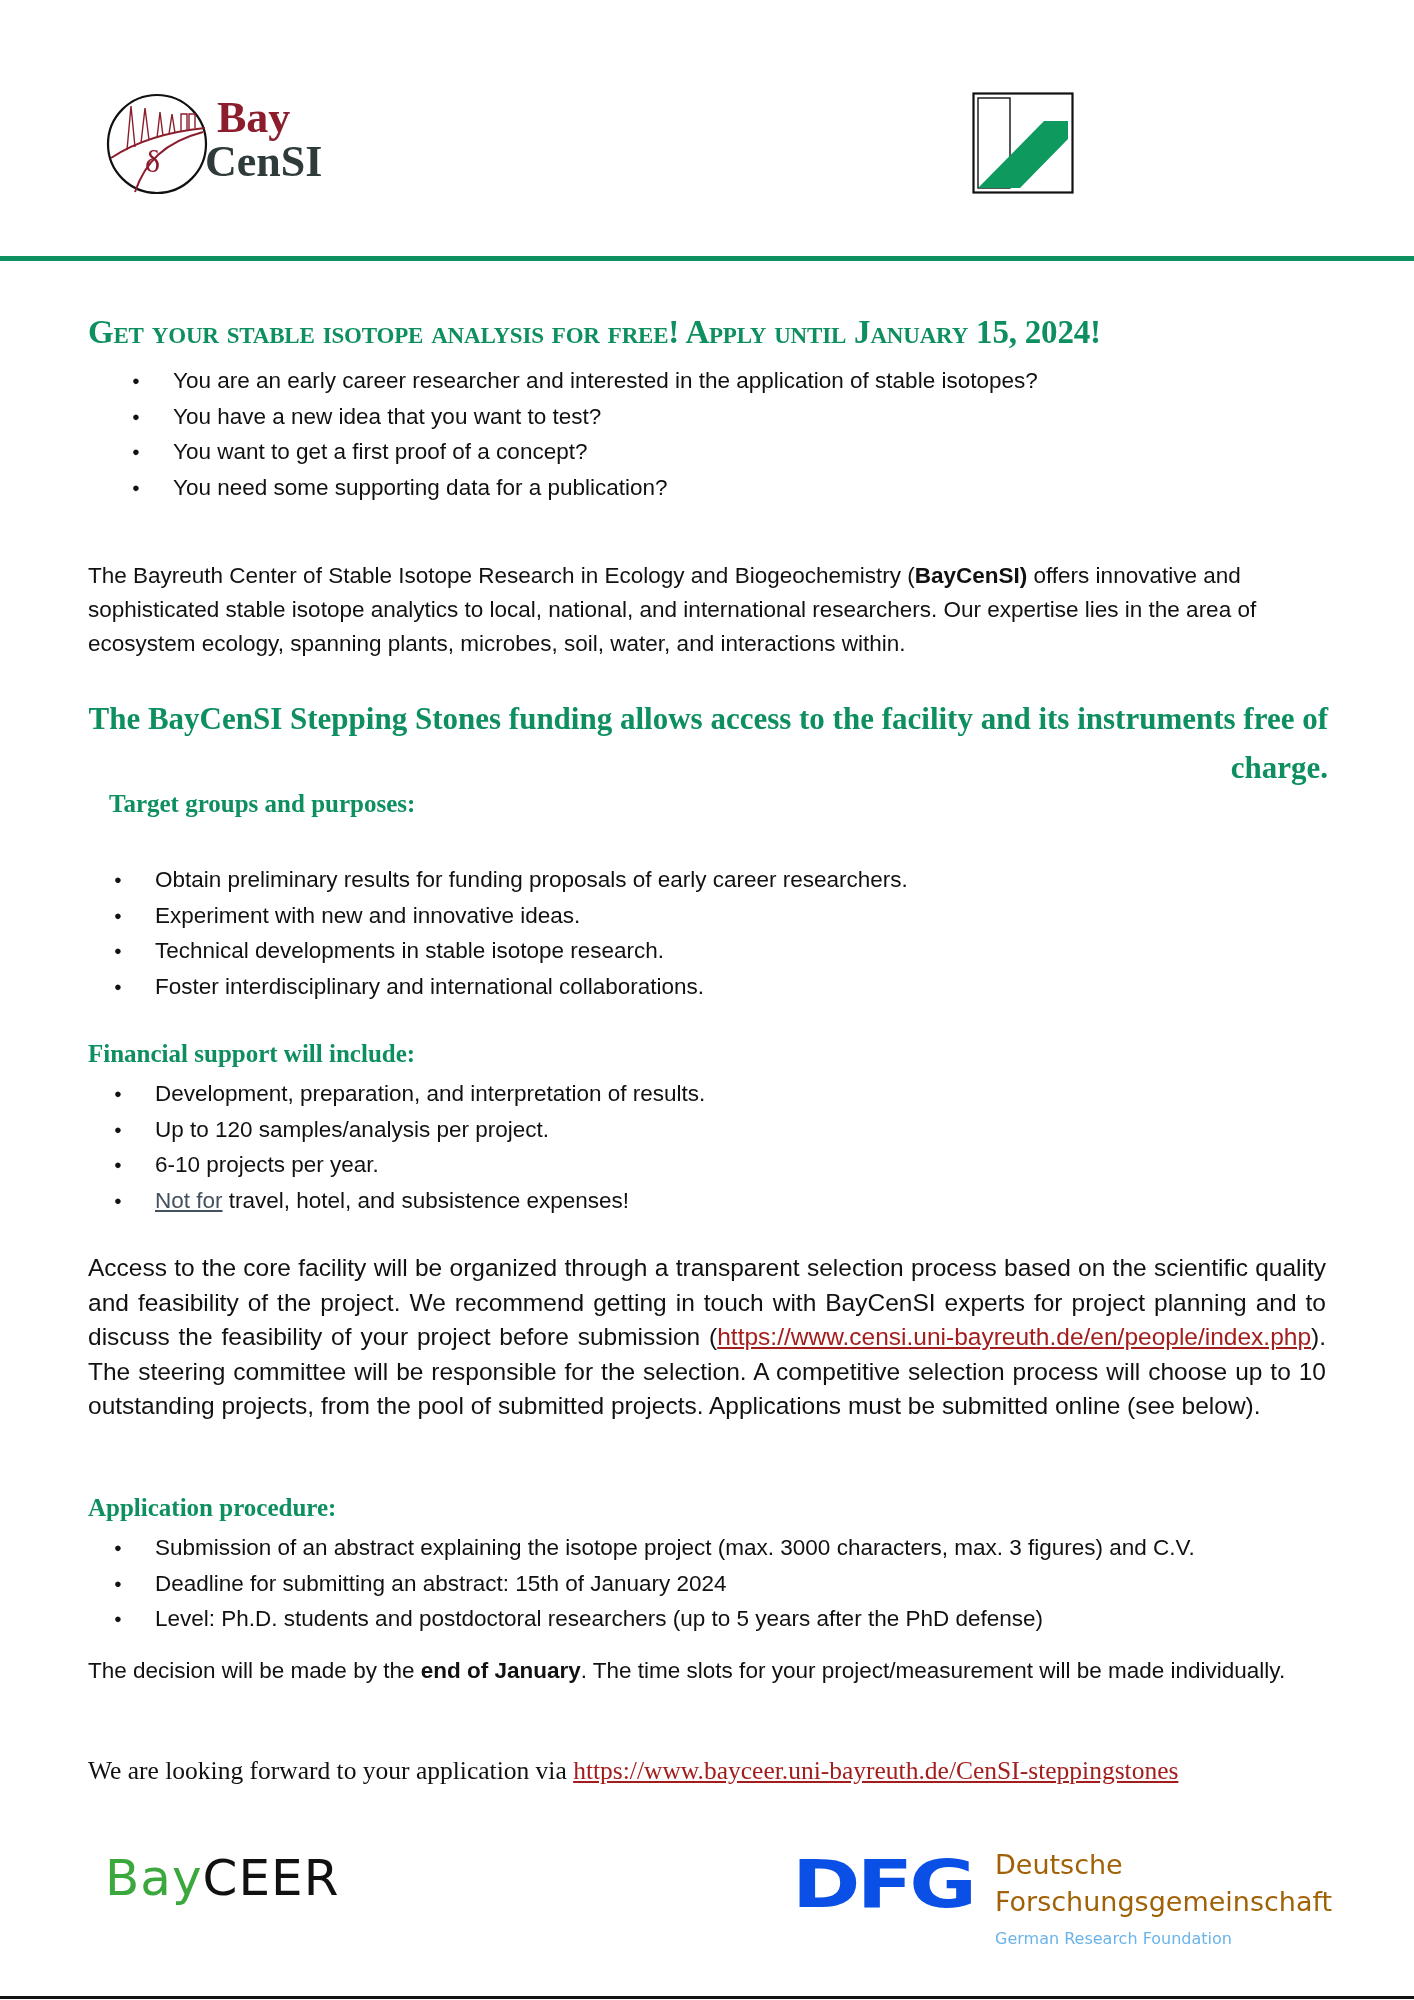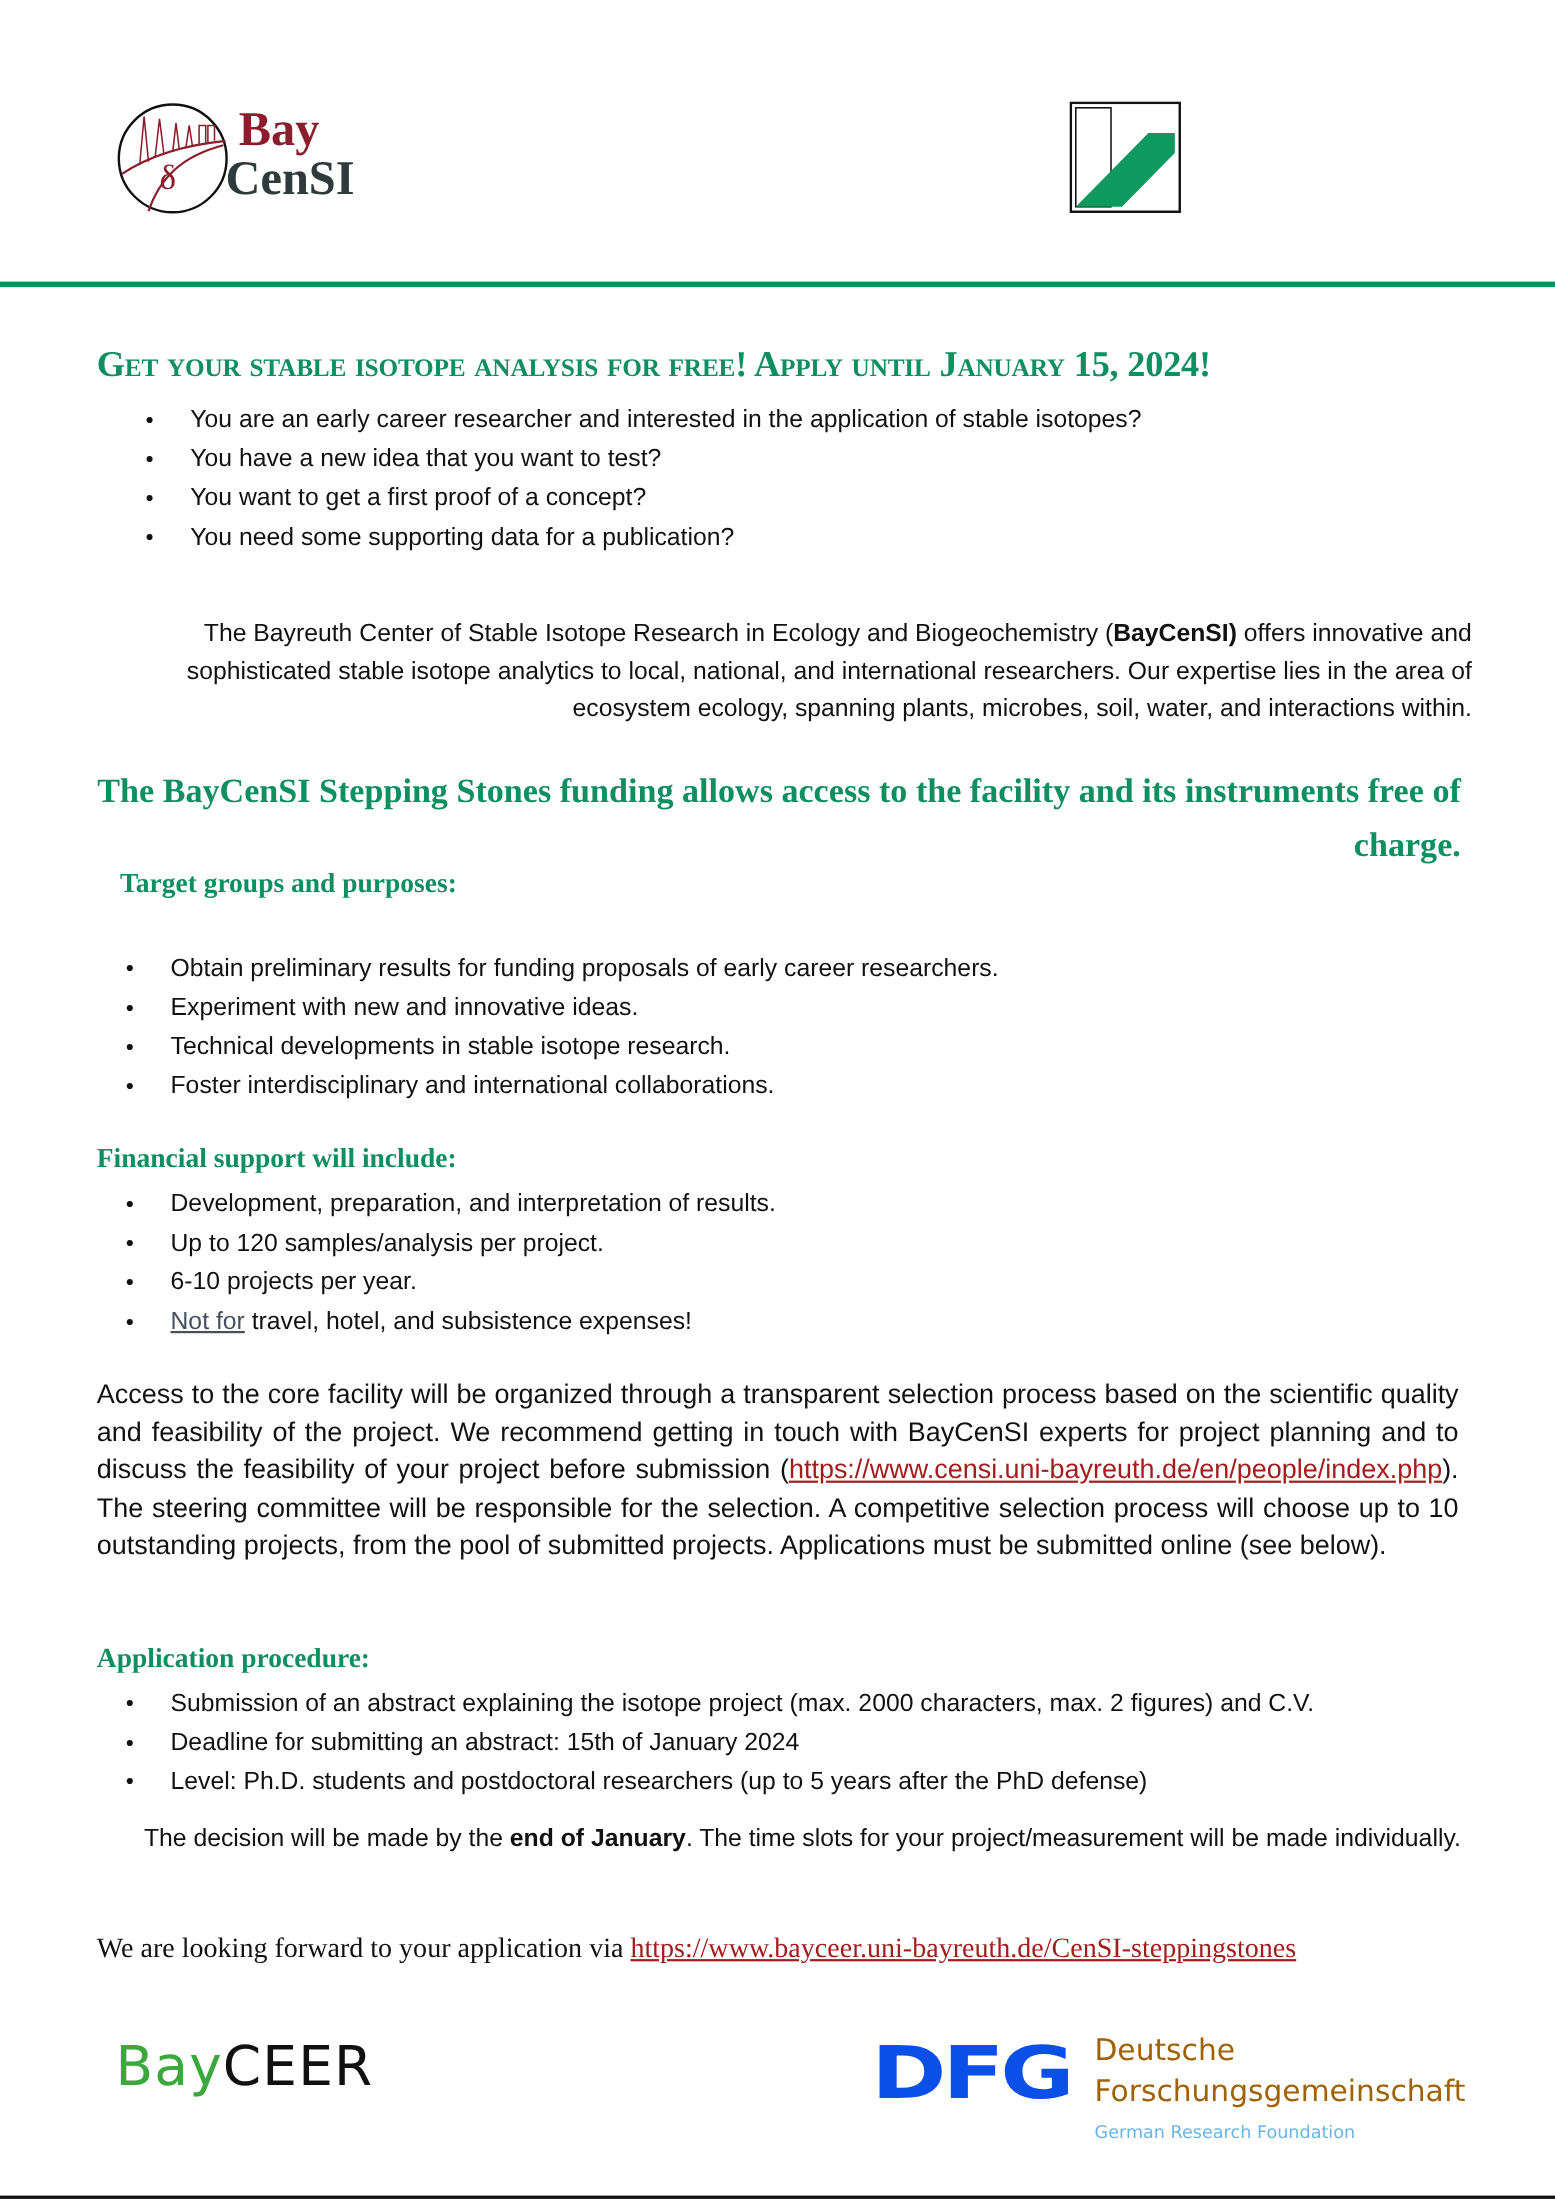--- a/index.html
+++ b/index.html
@@ -23,7 +23,7 @@
   .section-heading { font-family: "Liberation Serif", serif; font-weight: bold; color: #0e8f5f; font-size: 25px; white-space: nowrap; }
   .big-green { left: 88px; top: 694px; width: 1240px; font-family: "Liberation Serif", serif; font-weight: bold; color: #0e8f5f; font-size: 31px; line-height: 49px; text-align: right; }
 
-  .body-text { font-size: 22.5px; line-height: 34px; color: #111; text-align: right; }
+  .body-text { font-size: 22.5px; line-height: 34px; color: #111; }
 
   ul.bullets { list-style: none; margin: 0; padding: 0; }
   ul.bullets li { position: relative; font-size: 22.5px; line-height: 35.5px; white-space: nowrap; color: #111; }

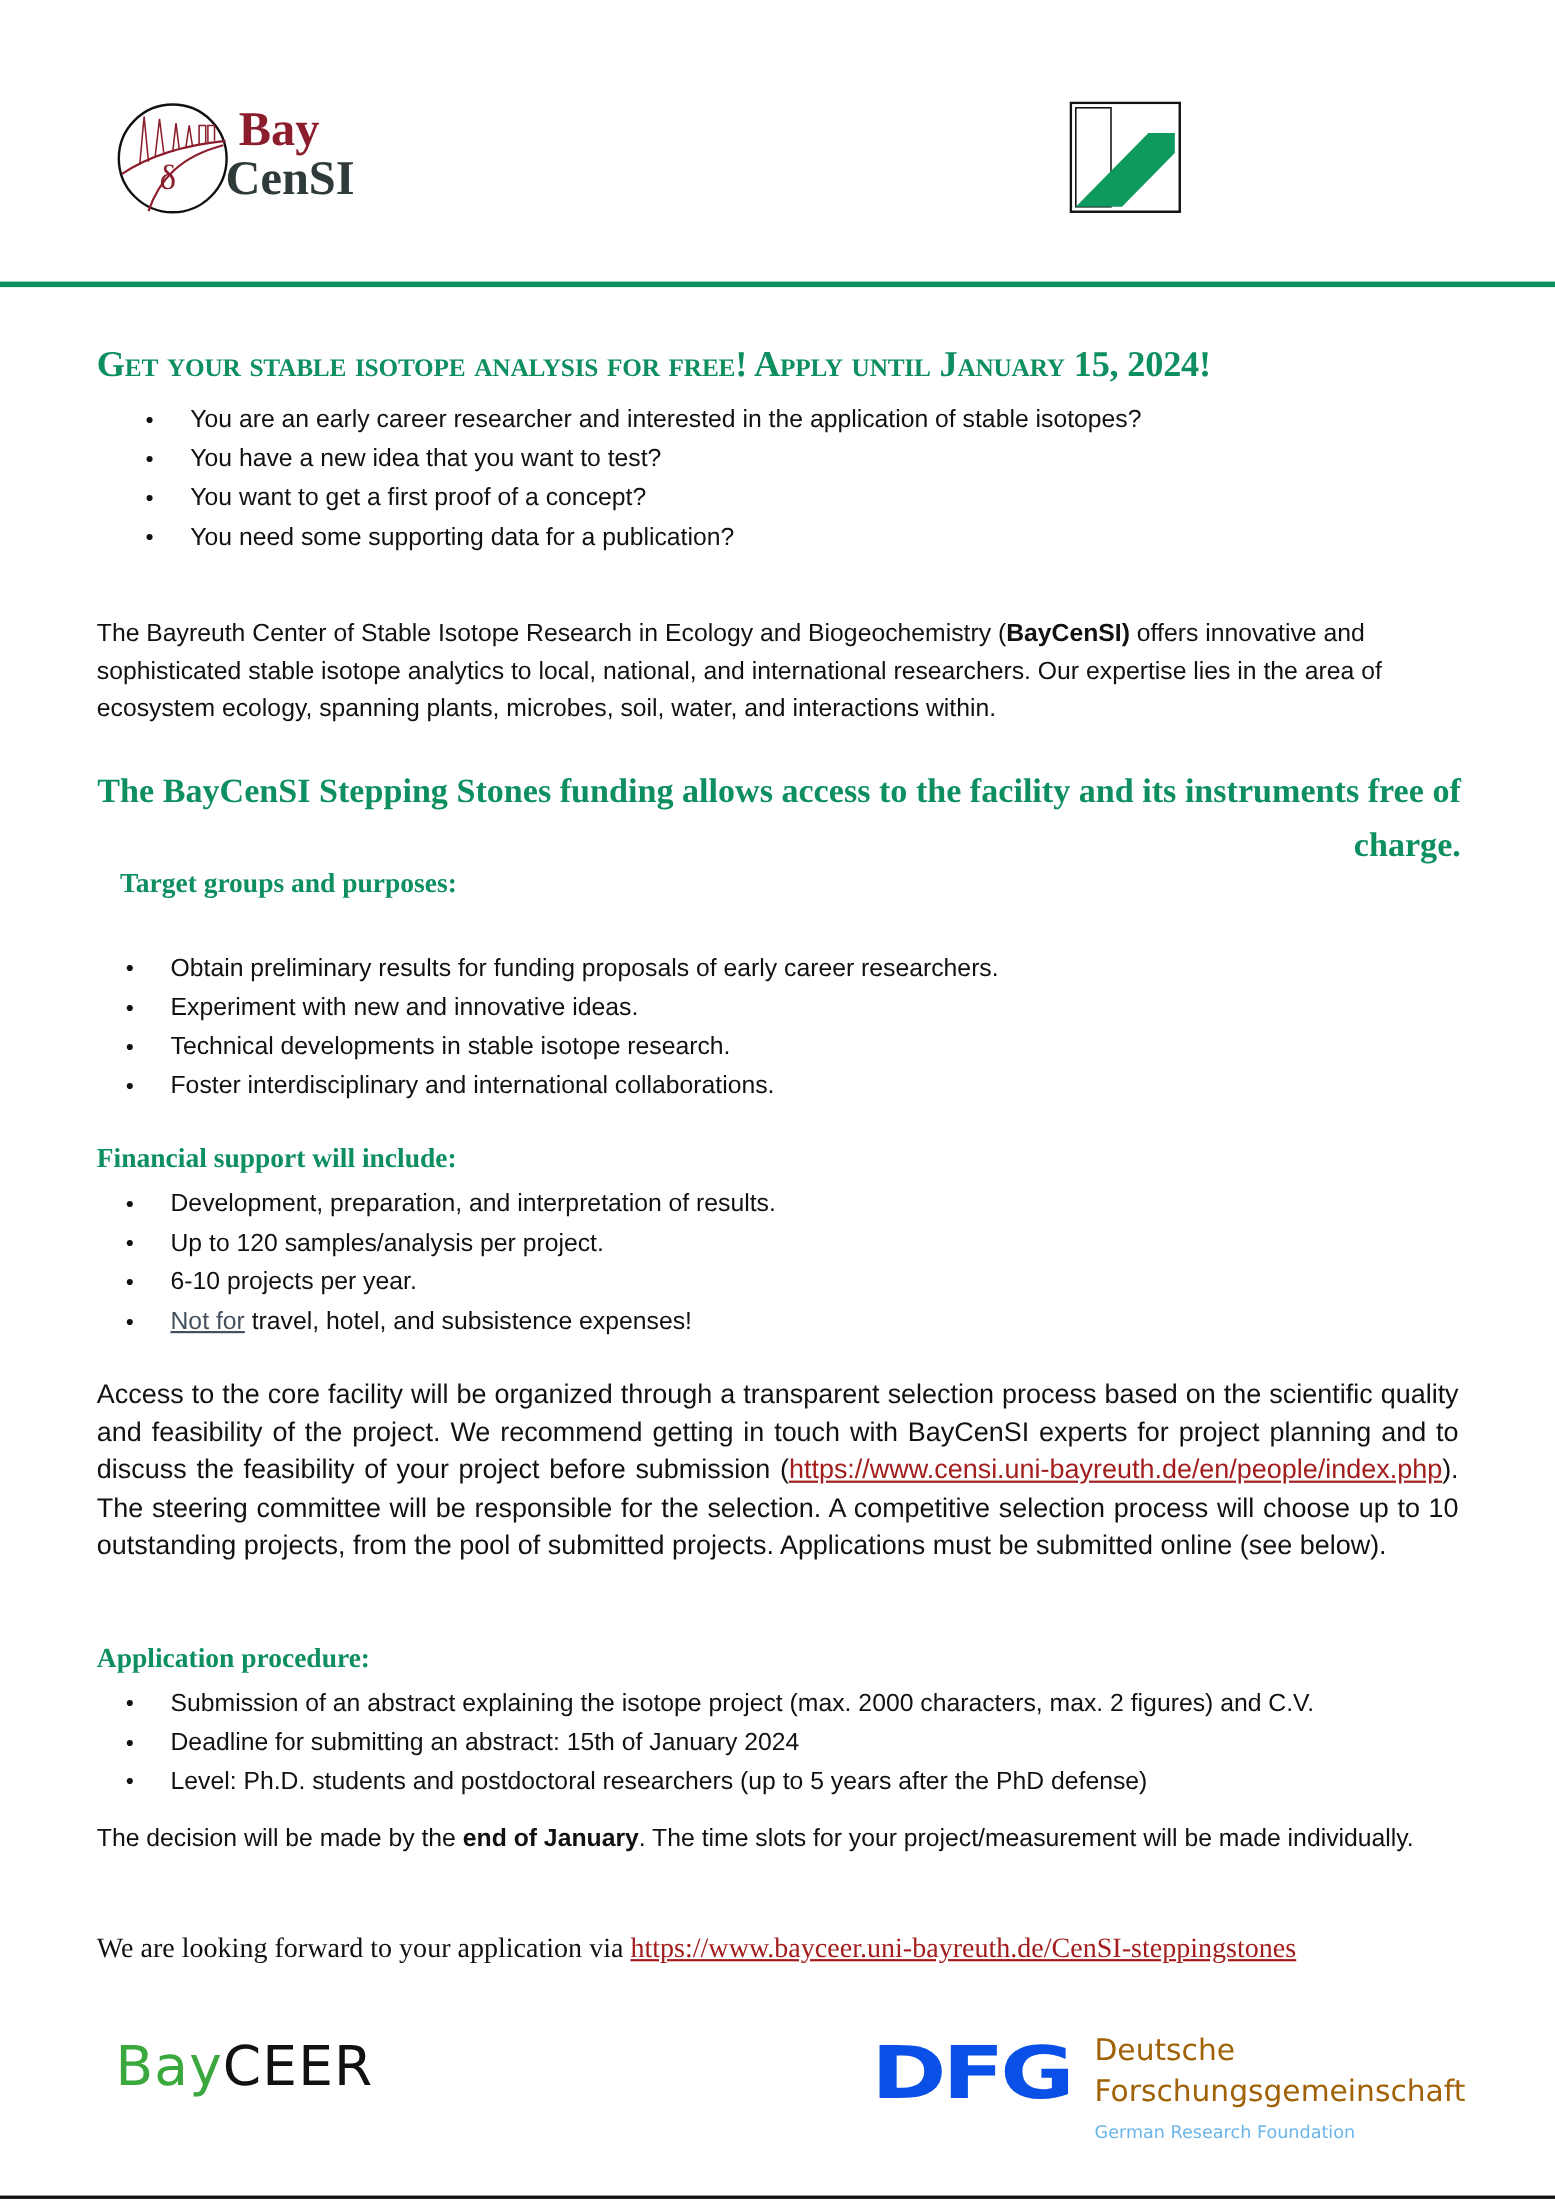--- a/index.html
+++ b/index.html
@@ -119,7 +119,7 @@
 
 <div class="abs section-heading" style="left:88px; top:1494px;">Application procedure:</div>
 <ul class="abs bullets list4">
-  <li>Submission of an abstract explaining the isotope project (max. 2000 characters, max. 2 figures) and C.V.</li>
+  <li>Submission of an abstract explaining the isotope project (max. 3000 characters, max. 3 figures) and C.V.</li>
   <li>Deadline for submitting an abstract: 15th of January 2024</li>
   <li>Level: Ph.D. students and postdoctoral researchers (up to 5 years after the PhD defense)</li>
 </ul>

